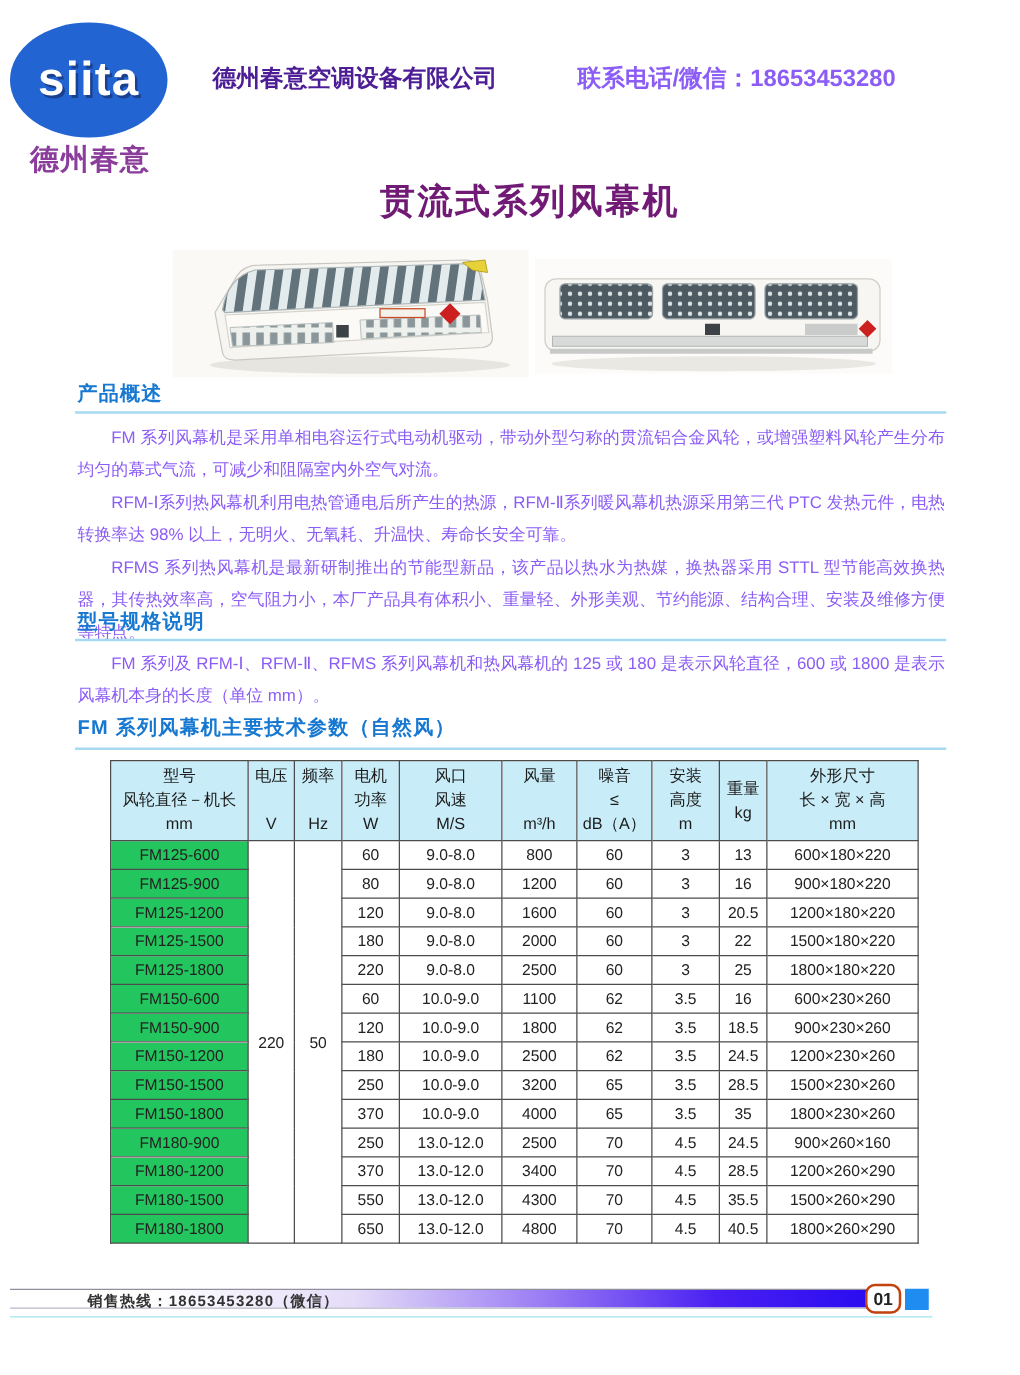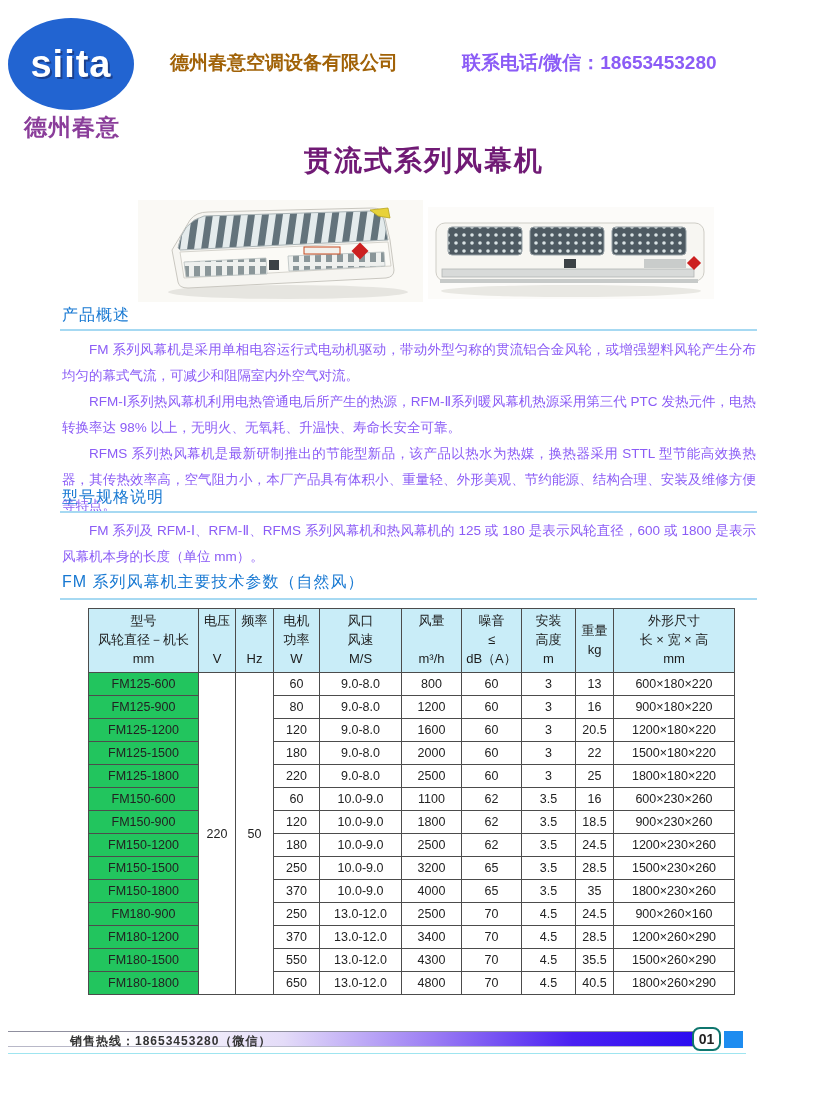--- a/index.html
+++ b/index.html
@@ -14,7 +14,7 @@
   .logo-text { color: #ffffff; font-size: 38px; font-weight: bold; letter-spacing: 1px;
     text-shadow: 2px 2px 0 rgba(20,20,60,0.45); }
   .logo-subtitle { margin-top: 2px; color: #8a3d9a; font-size: 23px; font-weight: bold; letter-spacing: 1px; }
-  .company-name { position: absolute; left: 170px; top: 50px; font-size: 19px; font-weight: bold; color: #a16207; }
+  .company-name { position: absolute; left: 170px; top: 50px; font-size: 19px; font-weight: bold; color: #4c1d95; }
   .contact-info { position: absolute; left: 462px; top: 50px; font-size: 19px; font-weight: bold; color: #8b5cf6; }
 
   

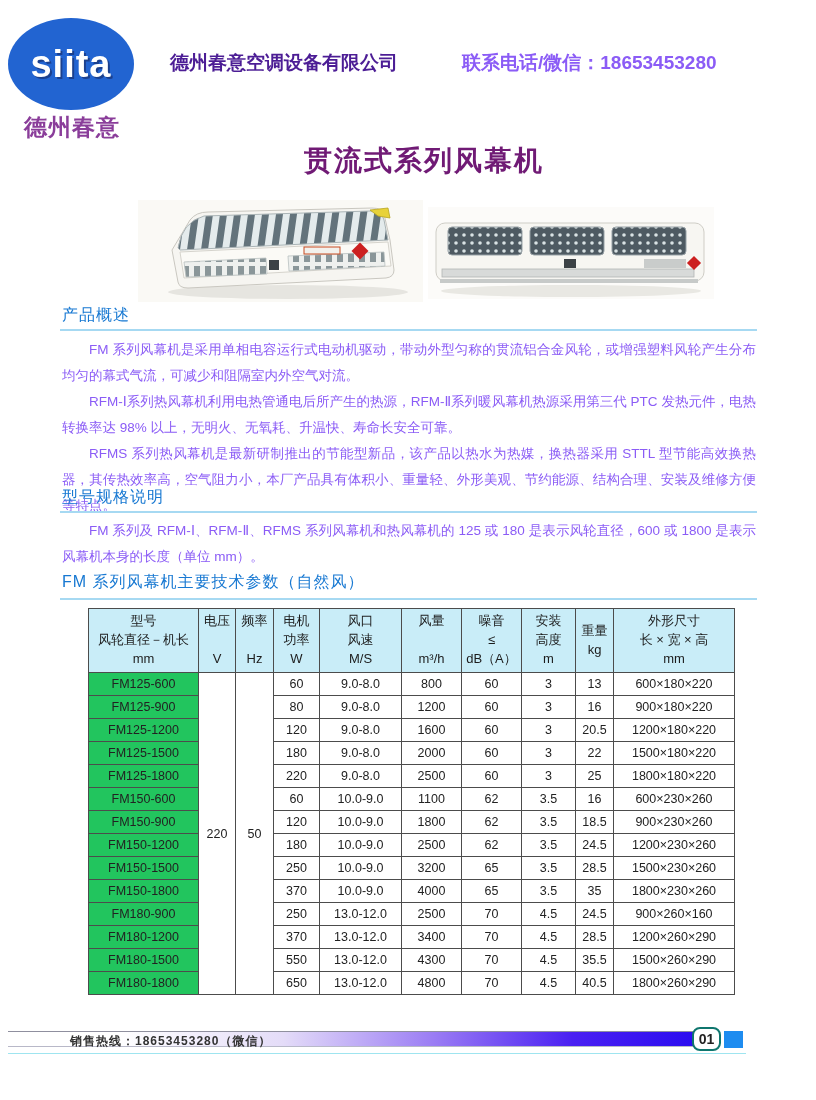--- a/index.html
+++ b/index.html
@@ -28,7 +28,7 @@
   .photo svg { width: 100%; height: 100%; display: block; }
 
   
-  .section-heading { position: absolute; left: 62px; font-size: 16px; font-weight: normal; color: #1778d2; letter-spacing: 1px; }
+  .section-heading { position: absolute; left: 62px; font-size: 16px; font-weight: bold; color: #1778d2; letter-spacing: 1px; }
   .rule { position: absolute; left: 60px; width: 697px; height: 2px; background: #a6d9f2; }
   .body-text { position: absolute; left: 62px; width: 694px; font-size: 13.5px; line-height: 26px;
     color: #8b5cf6; text-align: justify; }

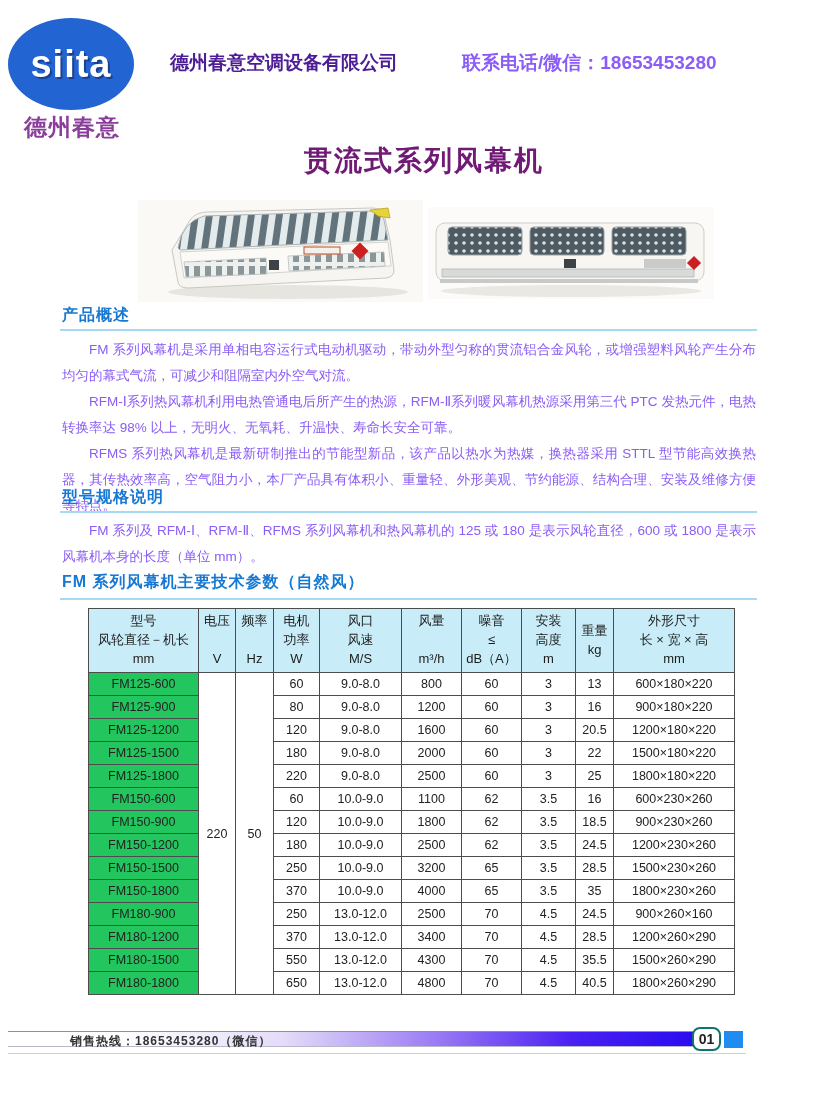--- a/index.html
+++ b/index.html
@@ -49,7 +49,7 @@
     border-top: 1px solid #8f8f9e; border-bottom: 1px solid #b8b8c8; }
   .hotline { position: absolute; left: 70px; top: 1033px; font-size: 12px; font-weight: bold; color: #333333; letter-spacing: 1px; }
   .page-badge { position: absolute; left: 692px; top: 1027px; width: 29px; height: 24px; background: #ffffff;
-    border: 2px solid #0f766e; border-radius: 8px; display: flex; align-items: center; justify-content: center;
+    border: 2px solid #c2410c; border-radius: 8px; display: flex; align-items: center; justify-content: center;
     font-size: 14px; font-weight: bold; color: #222222; }
   .footer-square { position: absolute; left: 724px; top: 1031px; width: 19px; height: 17px; background: #1e8cf0; }
   .footer-line { position: absolute; left: 8px; top: 1053px; width: 738px; height: 1px; background: #9fe5f0; }

